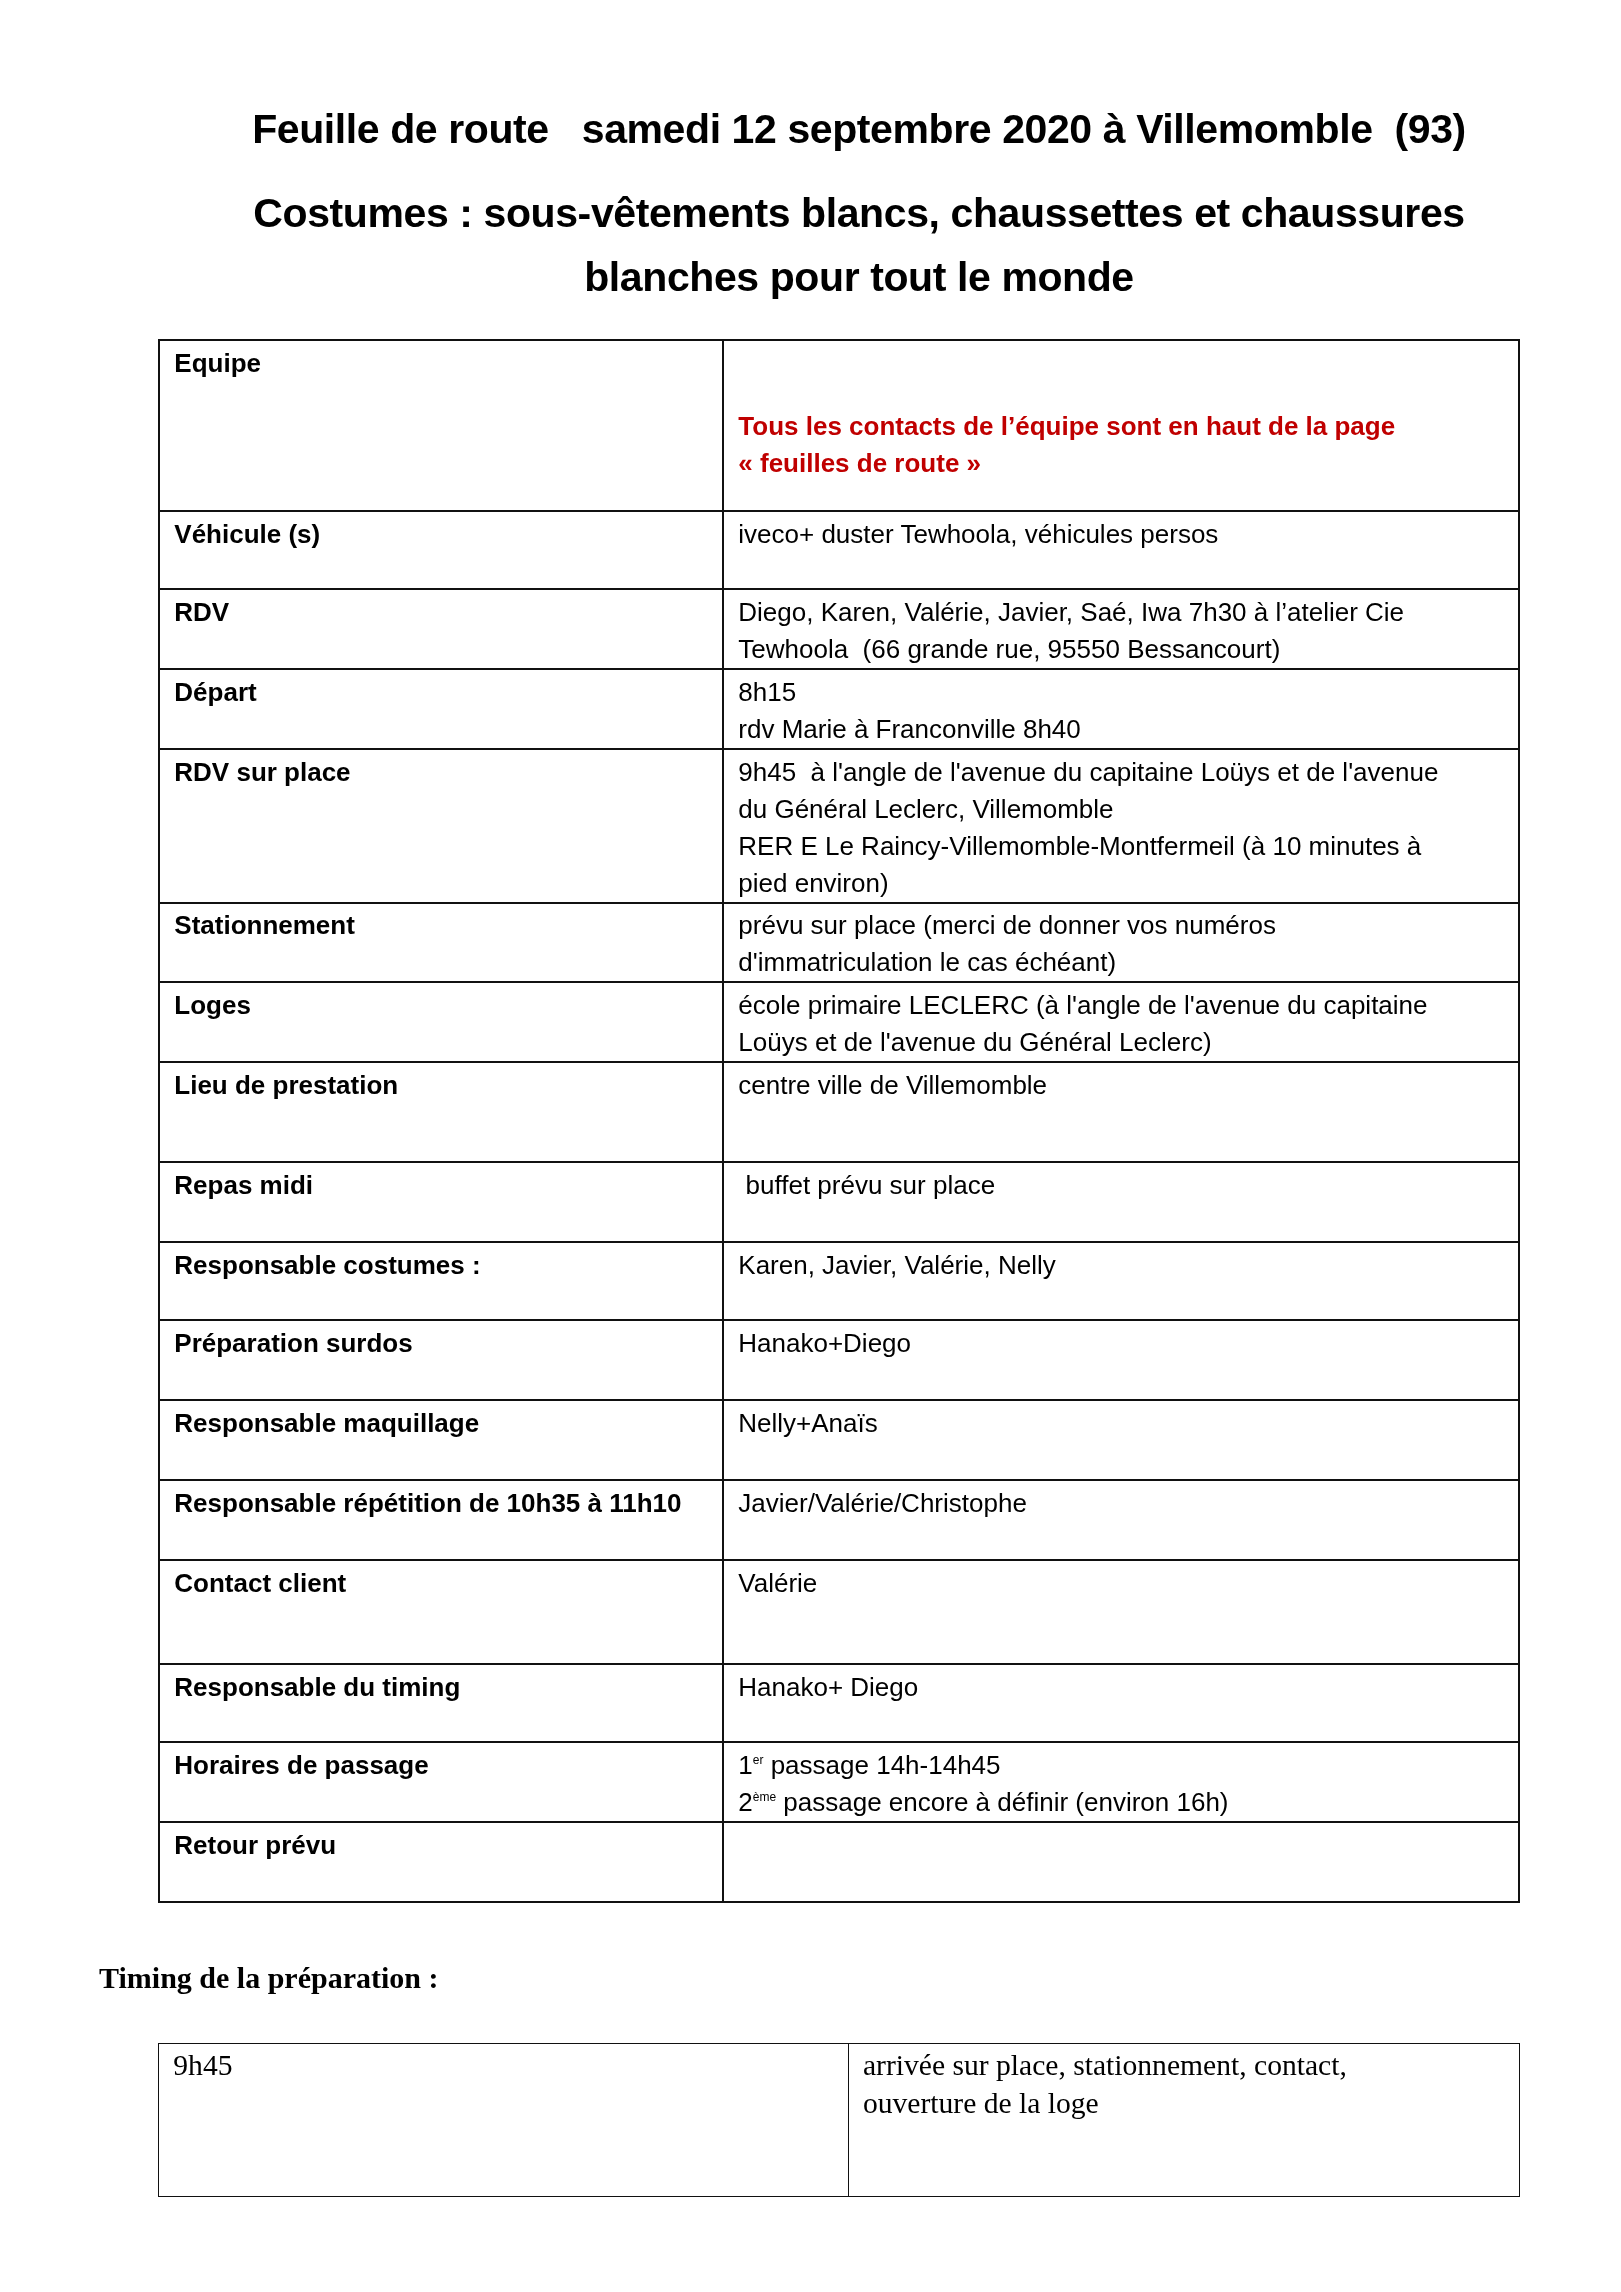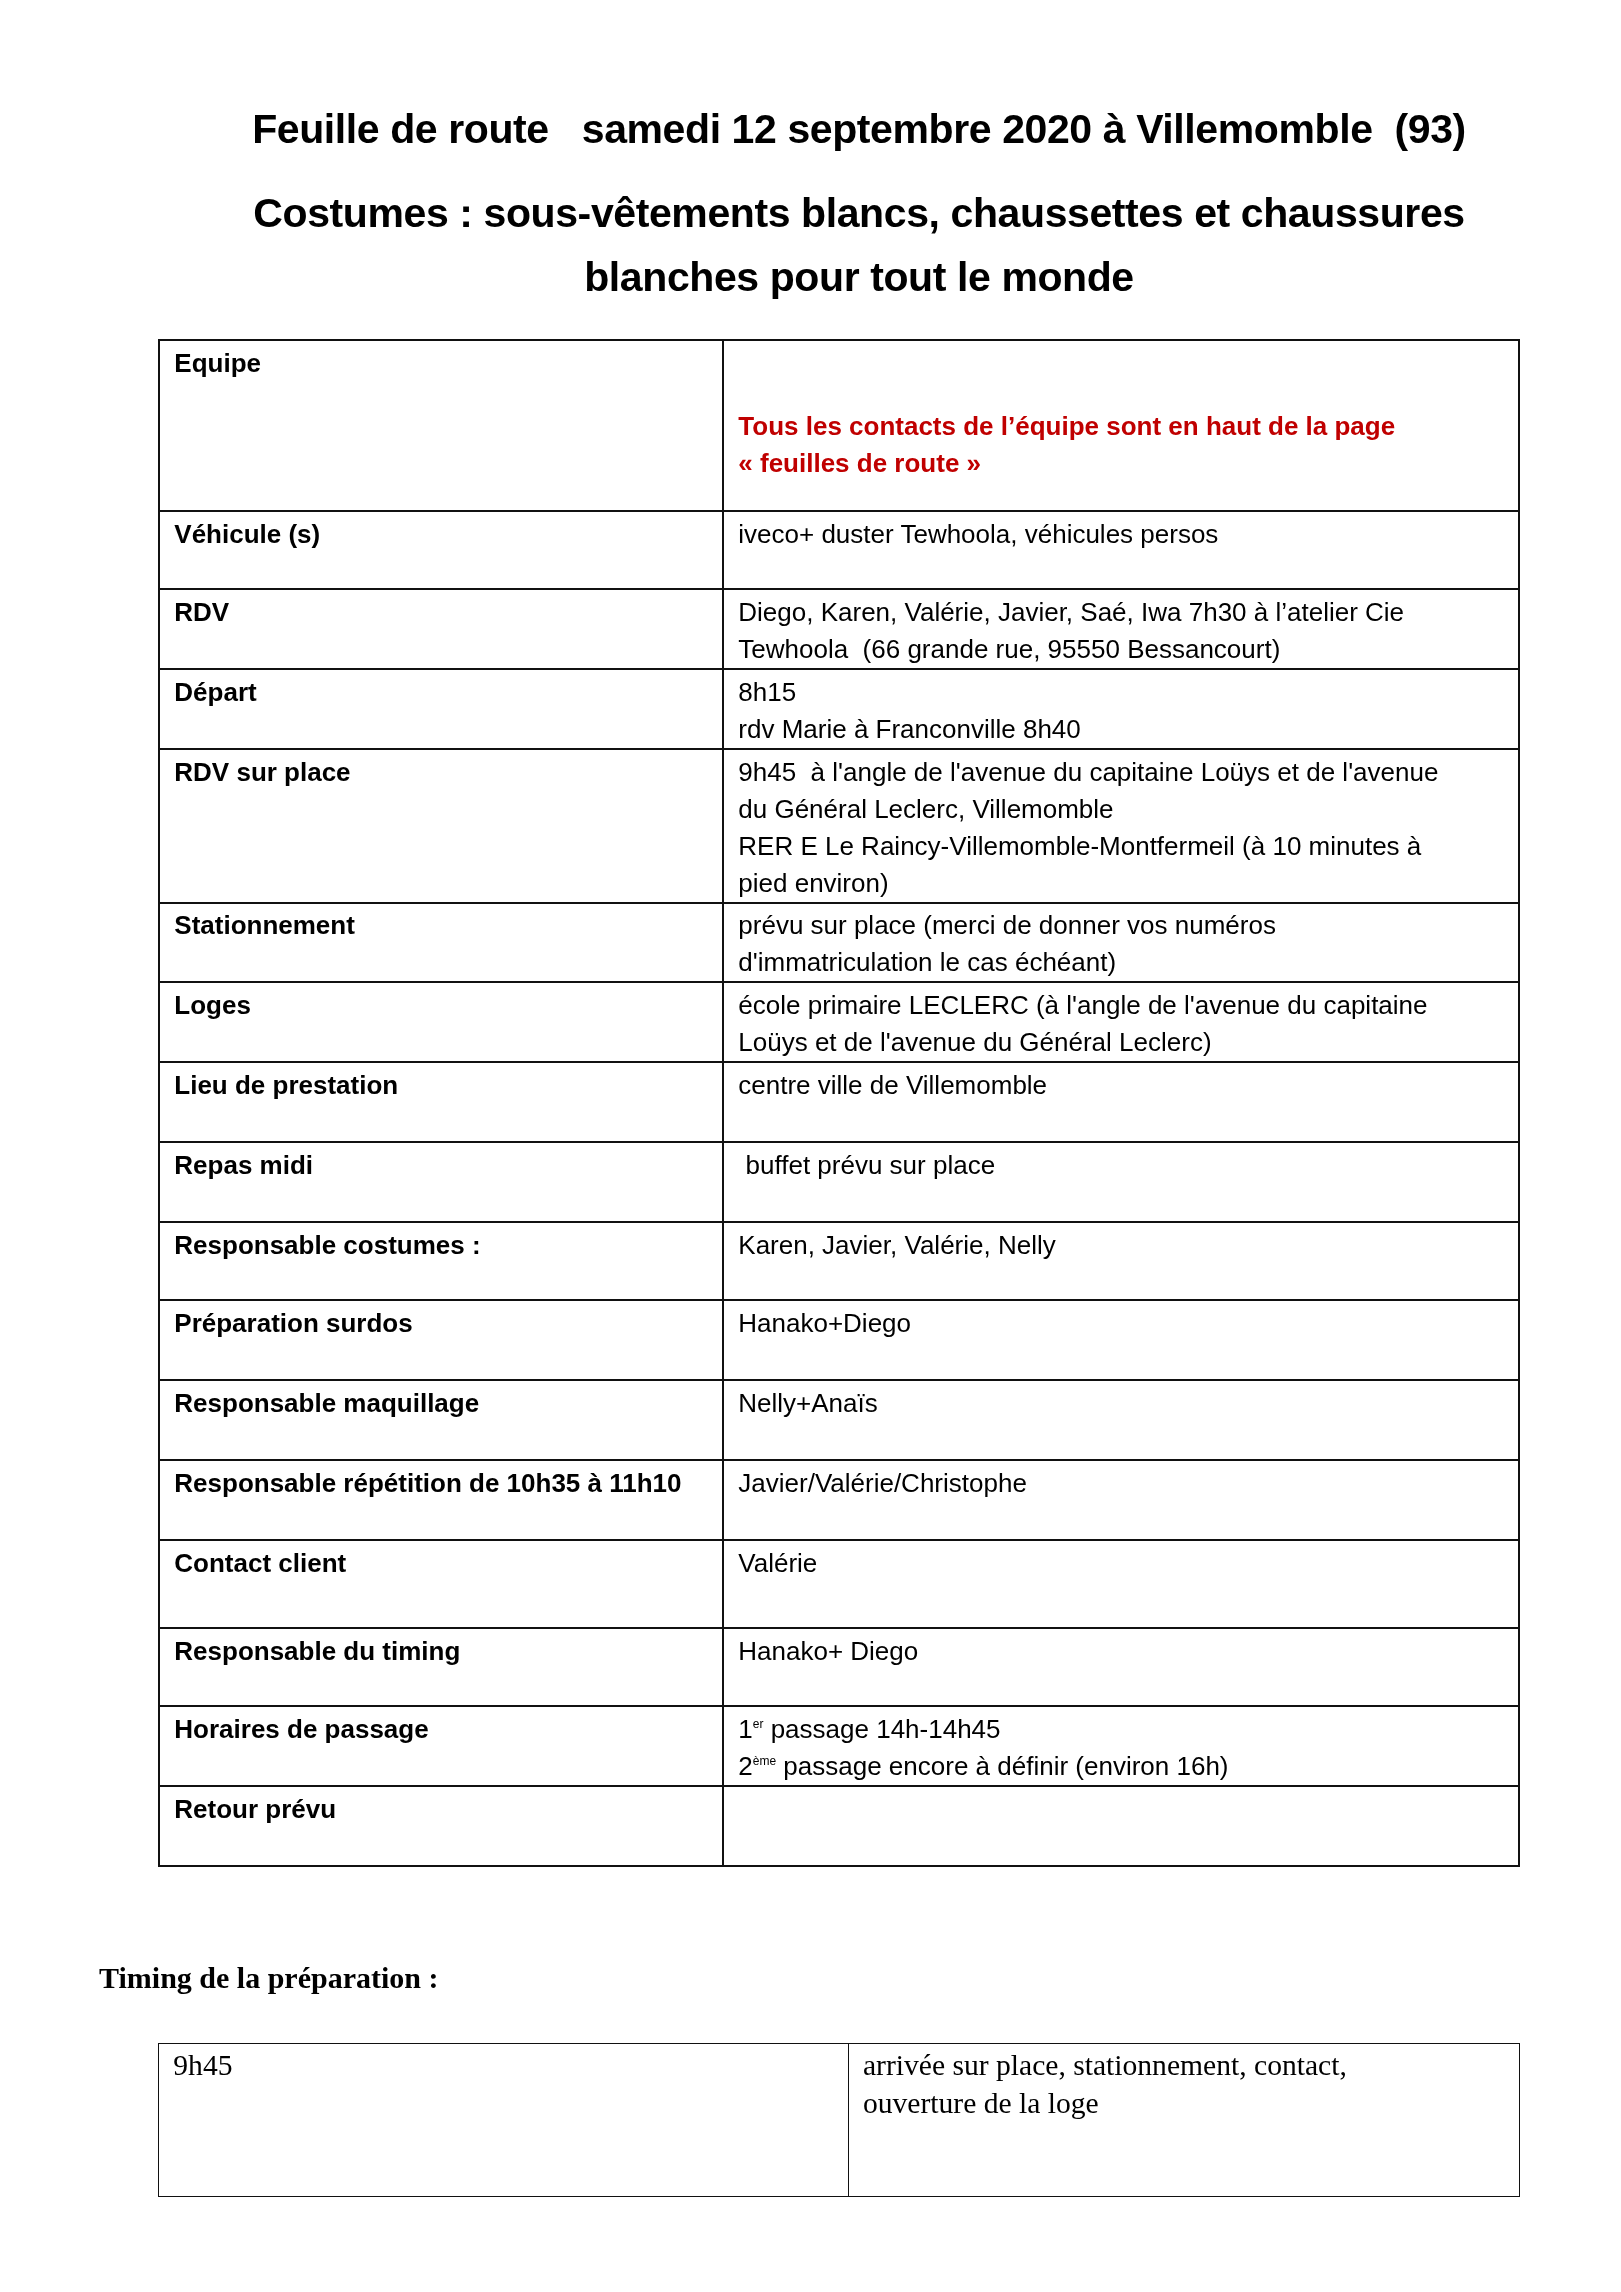--- a/index.html
+++ b/index.html
@@ -79,7 +79,7 @@
           <div style="white-space: pre;">Loüys et de l'avenue du Général Leclerc)</div>
         </td>
       </tr>
-      <tr style="height: 80px;">
+      <tr style="height: 100px;">
         <td class="lbl">Lieu de prestation</td>
         <td class="val">
           <div style="white-space: pre;">centre ville de Villemomble</div>

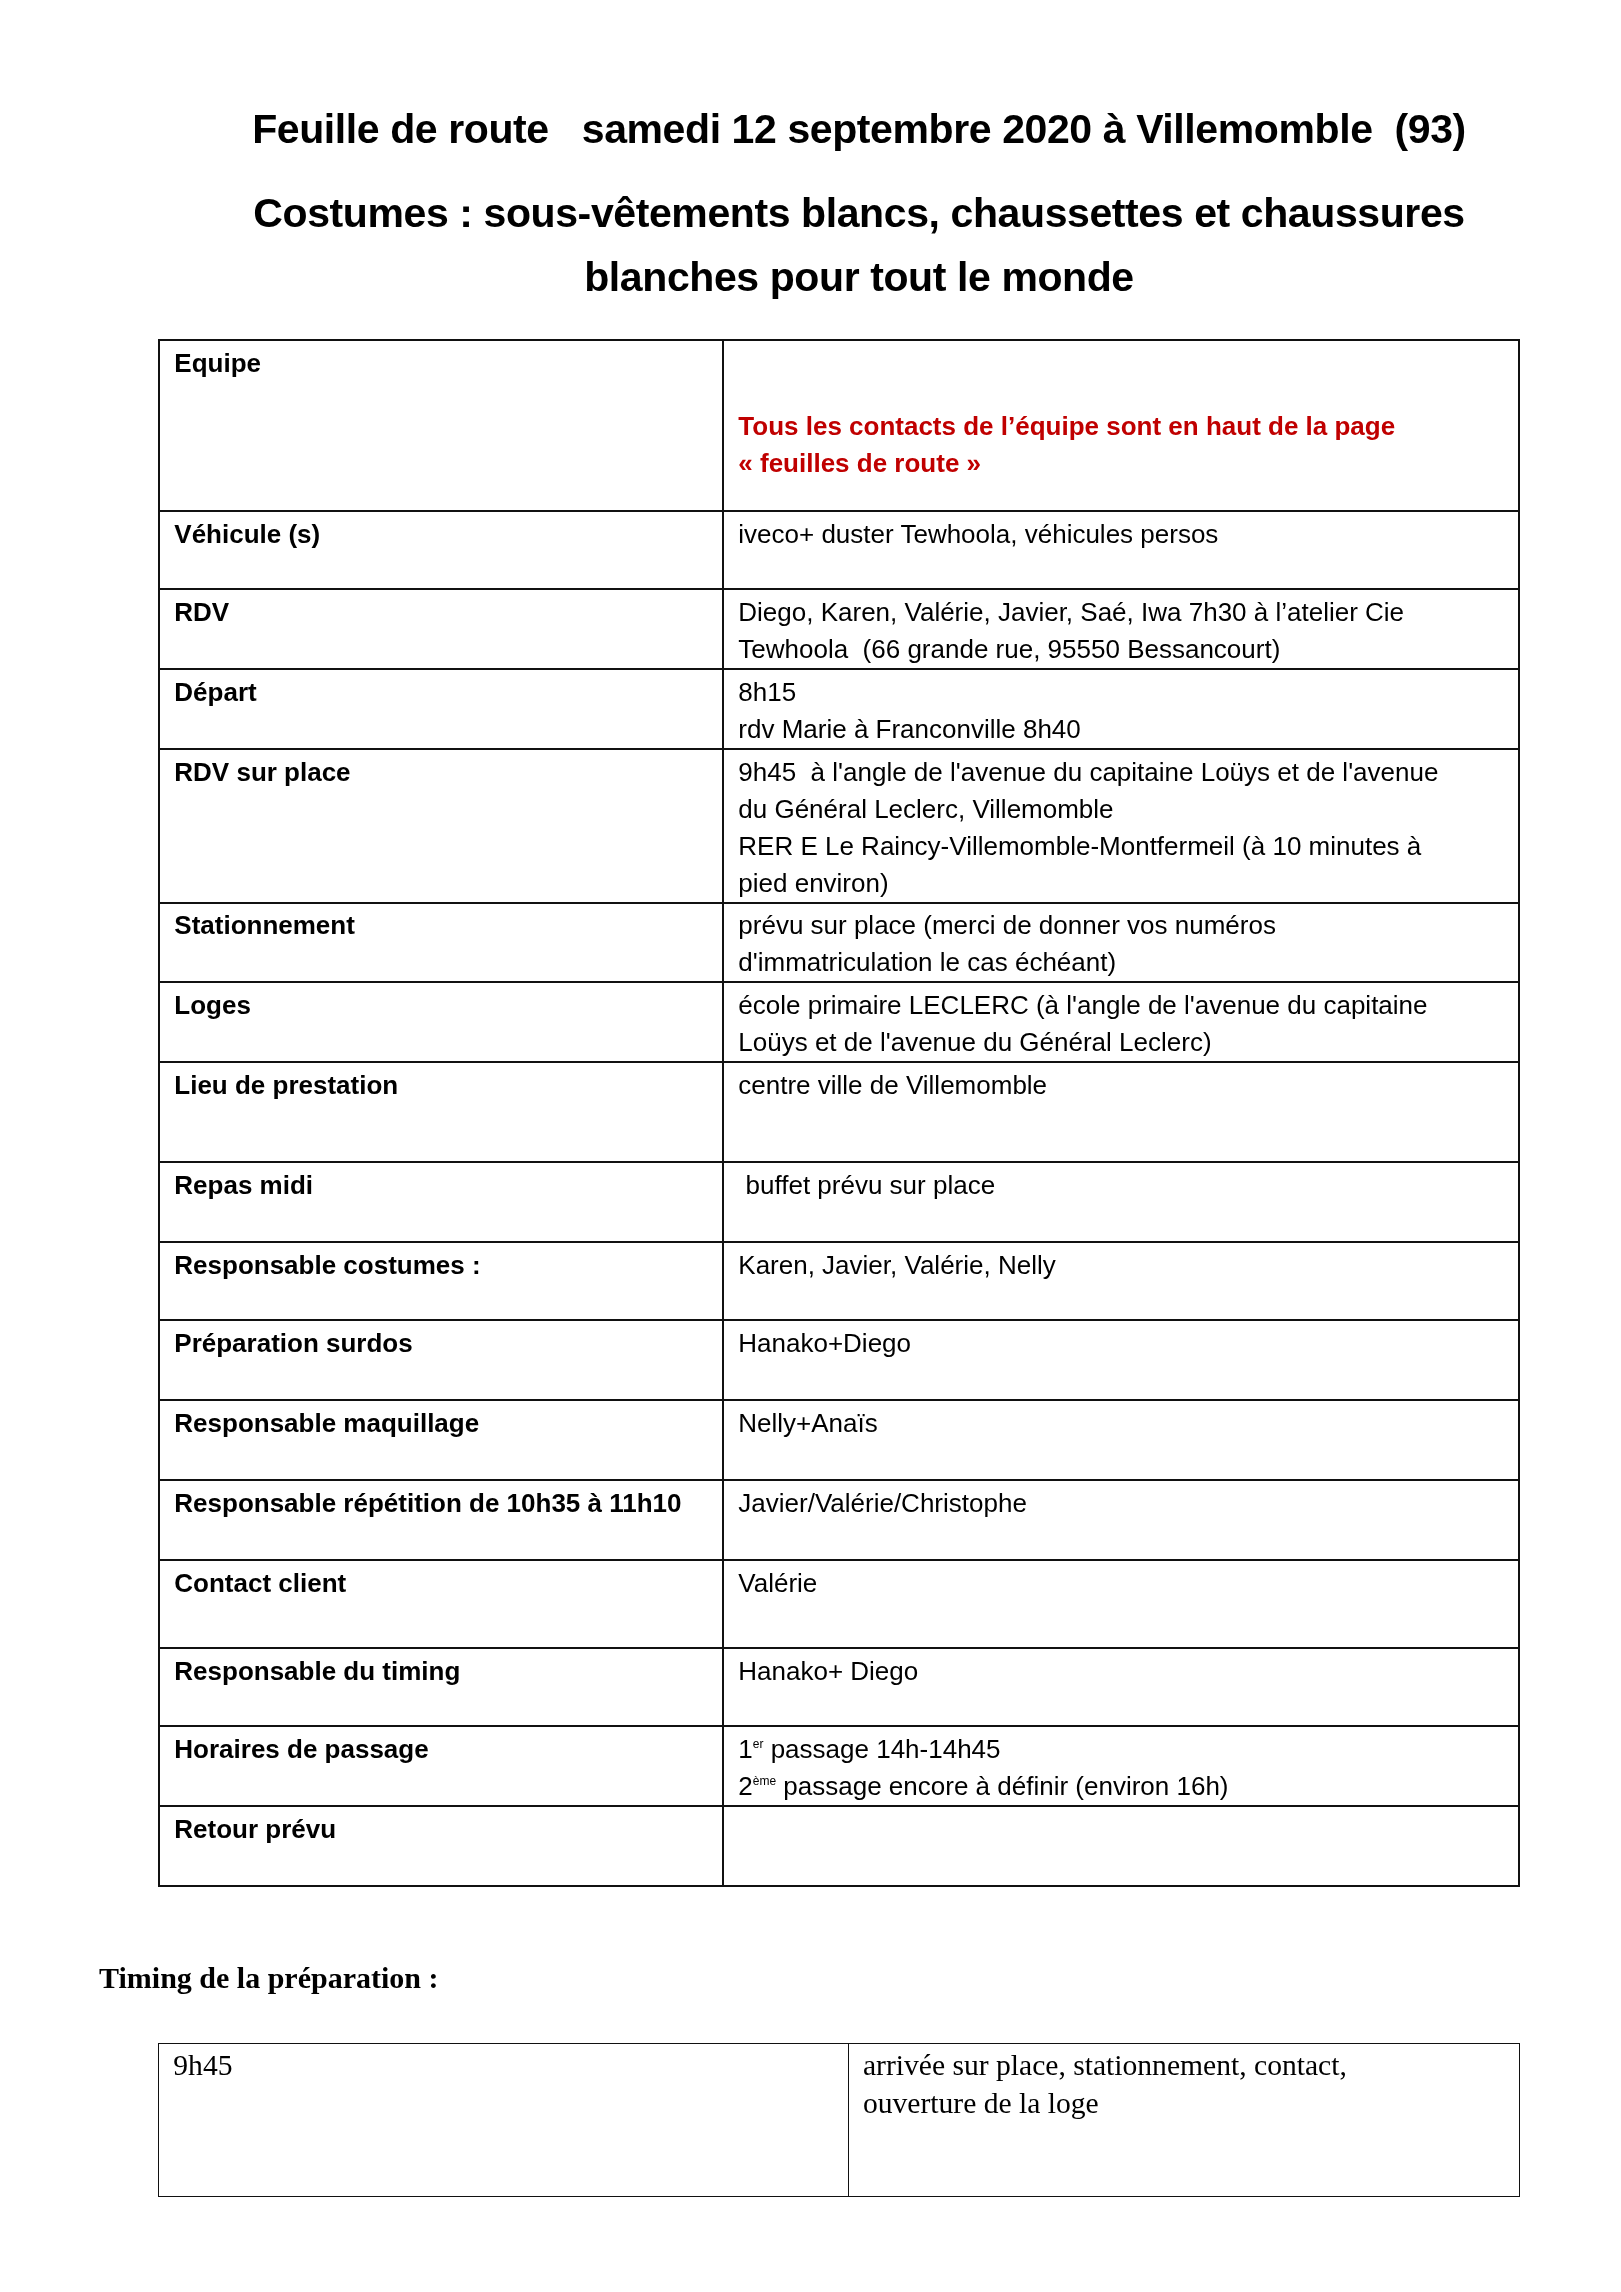--- a/index.html
+++ b/index.html
@@ -115,7 +115,7 @@
           <div style="white-space: pre;">Javier/Valérie/Christophe</div>
         </td>
       </tr>
-      <tr style="height: 88px;">
+      <tr style="height: 104px;">
         <td class="lbl">Contact client</td>
         <td class="val">
           <div style="white-space: pre;">Valérie</div>

